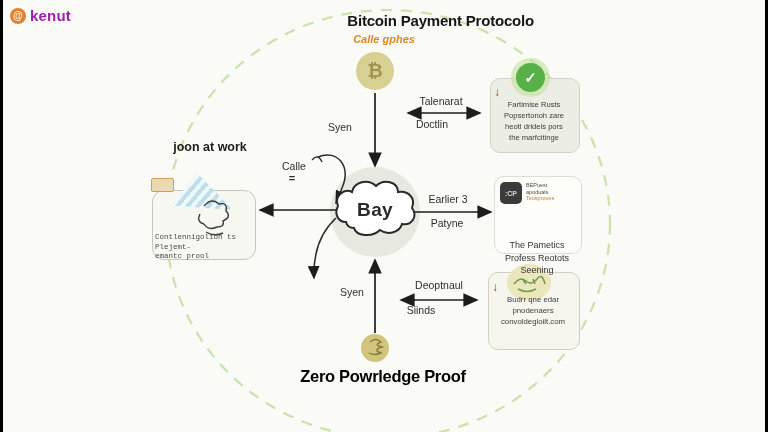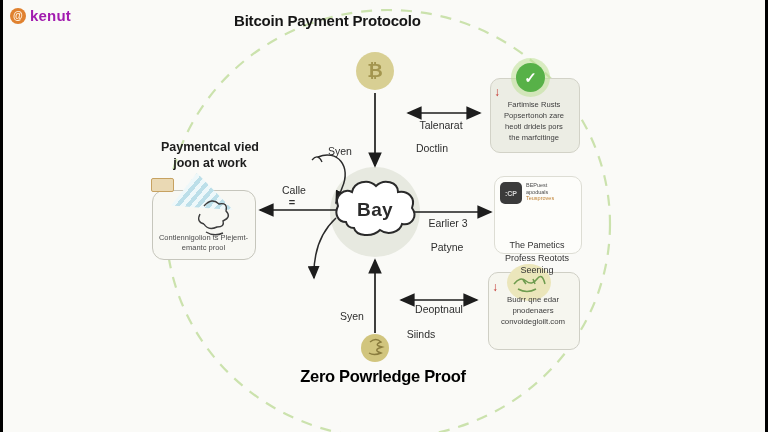--- a/index.html
+++ b/index.html
@@ -17,7 +17,7 @@
     display:flex;align-items:center;justify-content:center;font-size:10px;font-weight:bold;}
   .logo-text{color:#a21caf;font-weight:bold;font-size:15px;letter-spacing:.2px;}
   
-  .title{left:234px;top:12px;width:300px;text-align:left;font-weight:bold;font-size:15px;
+  .title{left:234px;top:12px;width:300px;text-align:right;font-weight:bold;font-size:15px;
     letter-spacing:-.2px;color:#161616;z-index:4;}
   .subtitle{left:234px;top:33px;width:300px;text-align:center;font-style:italic;font-weight:bold;
     font-size:11px;color:#d8882b;z-index:4;}

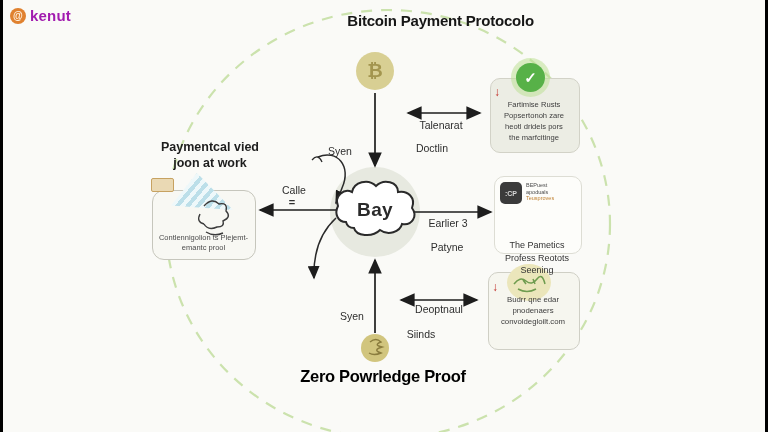--- a/index.html
+++ b/index.html
@@ -128,6 +128,7 @@
   </div>
 
   <div class="abs title">Bitcoin Payment Protocolo</div>
+  <div class="abs subtitle">Calle gphes</div>
 
   <div class="abs coin-top">₿</div>
   <div class="abs coin-bottom">

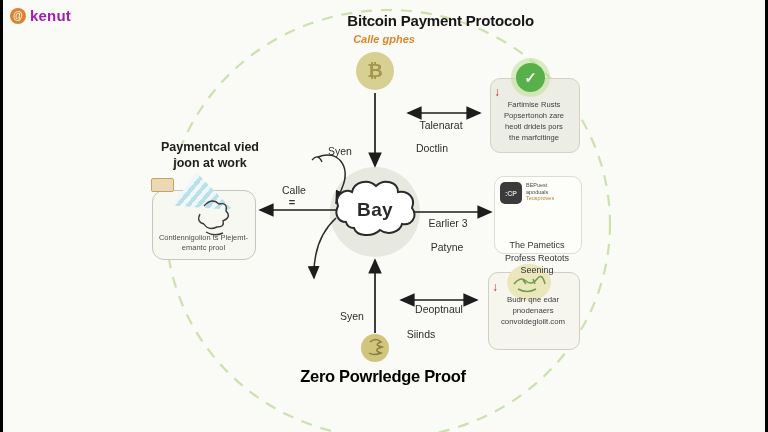--- a/index.html
+++ b/index.html
@@ -30,7 +30,7 @@
   .bay-label{left:345px;top:199px;width:60px;text-align:center;font-weight:bold;font-size:19px;
     color:#2a2a2a;z-index:4;letter-spacing:.3px;}
   
-  .lbl{font-size:10.5px;color:#2e2e2e;z-index:4;text-align:center;margin-top:24px;}
+  .lbl{font-size:10.5px;color:#2e2e2e;z-index:4;text-align:center;}
   .lbl-syen-top{left:320px;top:121px;width:40px;}
   .lbl-talenarat{left:396px;top:95px;width:90px;}
   .lbl-doctlin{left:390px;top:118px;width:84px;}

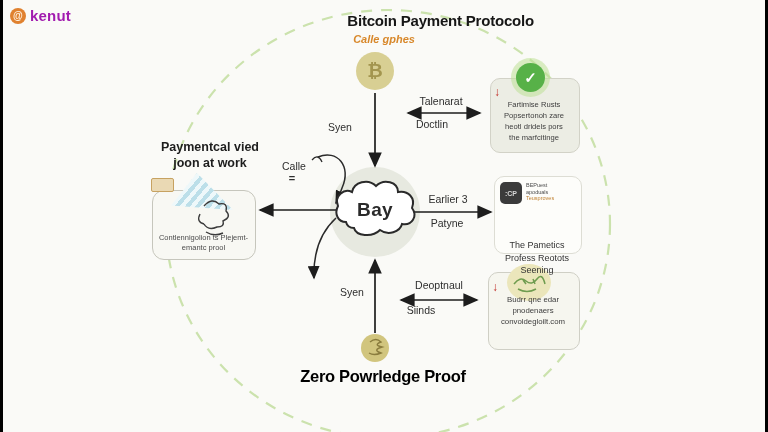--- a/index.html
+++ b/index.html
@@ -151,7 +151,6 @@
   <div class="abs lbl lbl-equals">=</div>
 
   <div class="abs left-heading">
-    <div>Paymentcal vied</div>
     <div>joon at work</div>
   </div>
   <div class="abs left-card"></div>

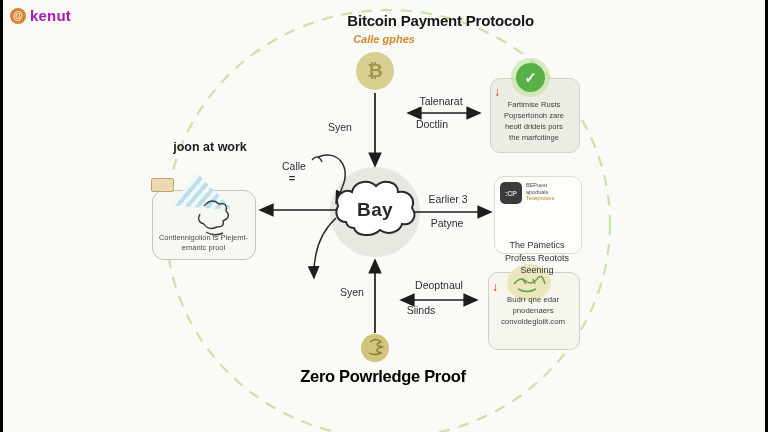--- a/index.html
+++ b/index.html
@@ -47,8 +47,8 @@
     font-size:12.5px;line-height:16px;color:#1d1d1d;z-index:4;}
   .left-card{left:152px;top:190px;width:102px;height:68px;border:1.5px solid #c6c6bc;
     border-radius:12px;background:#f8f8f3;z-index:2;}
-  .left-card-text{left:155px;top:233px;width:97px;text-align:center;font-size:7.5px;
-    line-height:9.5px;color:#4c4c4c;z-index:4;}
+  .left-card-text{left:155px;top:233px;width:97px;text-align:left;font-size:7.5px;
+    line-height:9.5px;color:#4c4c4c;z-index:4;font-family:Liberation Mono, monospace;}
   .tri{left:171px;top:173px;width:62px;height:37px;z-index:3;
     clip-path:polygon(42% 0,100% 100%,0 88%);
     background:repeating-linear-gradient(130deg,#bcdfe9 0 4px,#eef8fa 4px 8px);}

